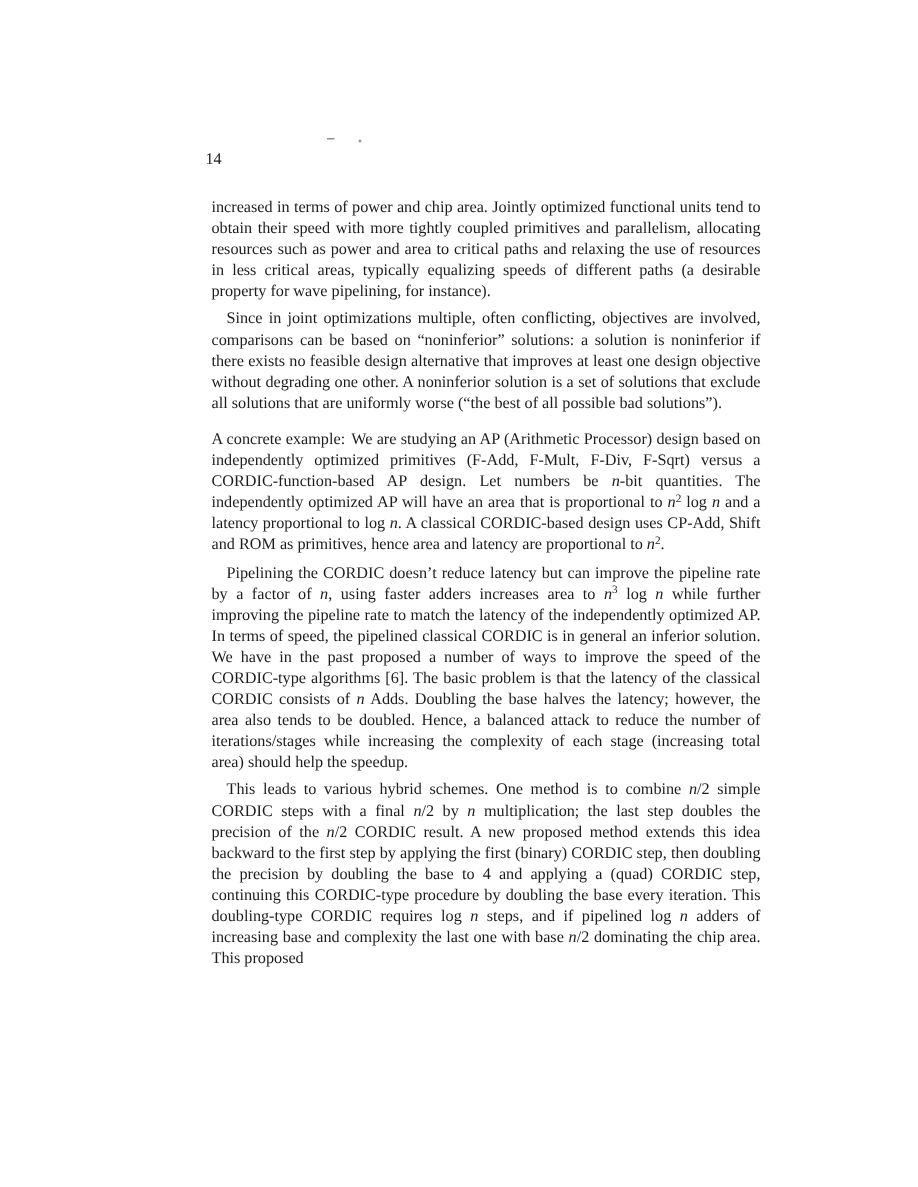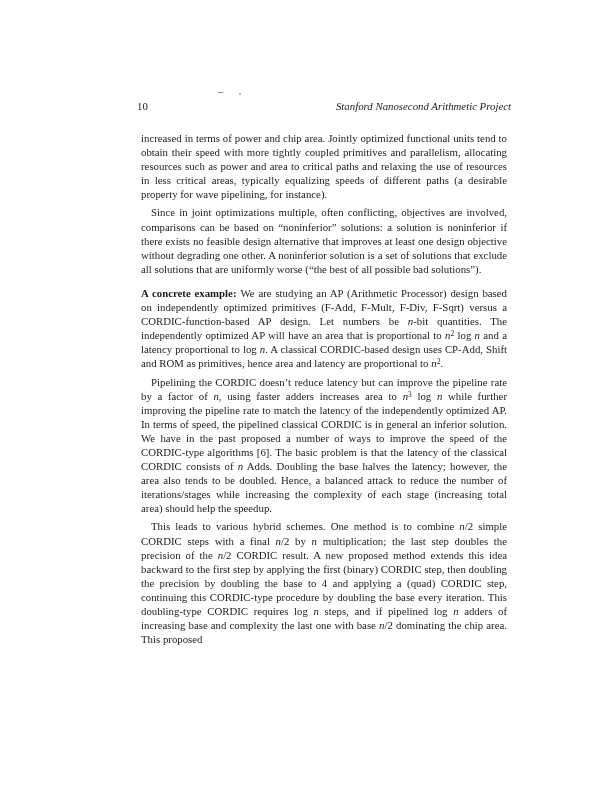--- a/index.html
+++ b/index.html
@@ -55,7 +55,7 @@
 
   <div class="content">
     <div class="running-header">
-      <span class="pagenum">10</span>
+      <span class="pagenum">14</span>
       <span class="title">Stanford Nanosecond Arithmetic Project</span>
     </div>
 

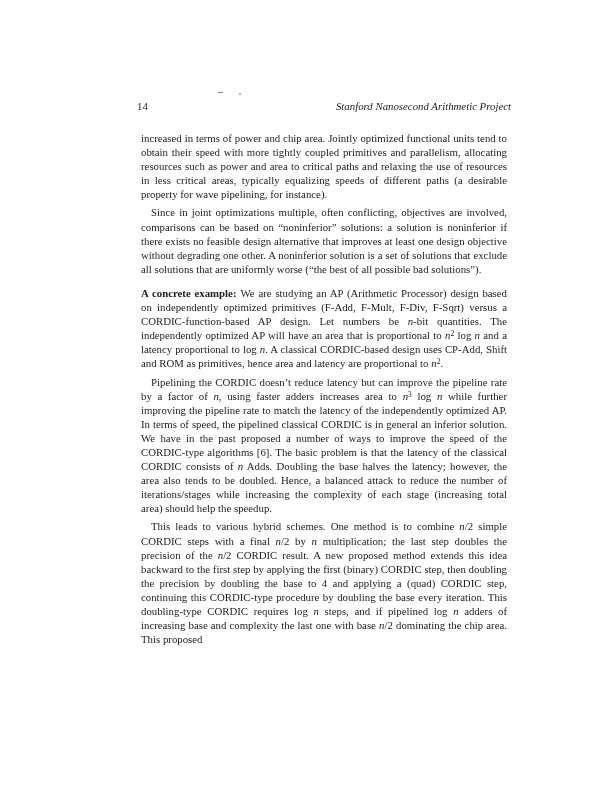--- a/index.html
+++ b/index.html
@@ -56,7 +56,6 @@
   <div class="content">
     <div class="running-header">
       <span class="pagenum">14</span>
-      <span class="title">Stanford Nanosecond Arithmetic Project</span>
     </div>
 
     <div class="bodytext">

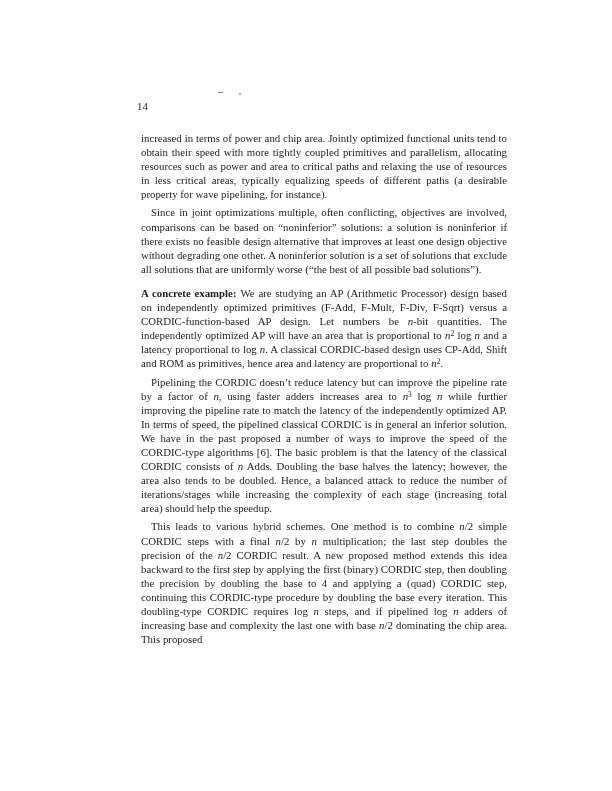--- a/index.html
+++ b/index.html
@@ -39,7 +39,7 @@
   .bodytext p { margin: 4px; padding: 0; }
   p.indent { text-indent: 10px; }
   p.section-start { margin-top: 10px; }
-  .seg-b { font-weight: bold; margin-right: 4px; }
+  .seg-b { font-weight: normal; margin-right: 4px; }
   .seg-i { font-style: italic; }
   .seg-sup { font-size: 7.5px; vertical-align: 3.5px; line-height: 0; }
   .speck { position: absolute; background: #8f8f8f; }

